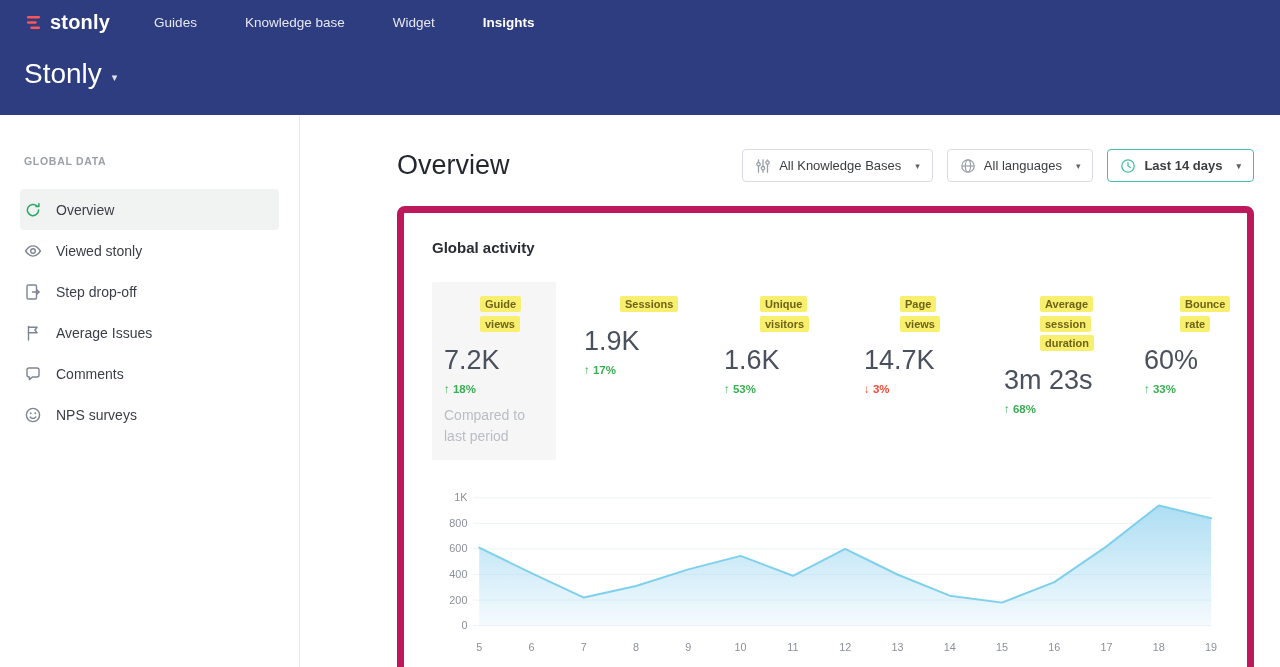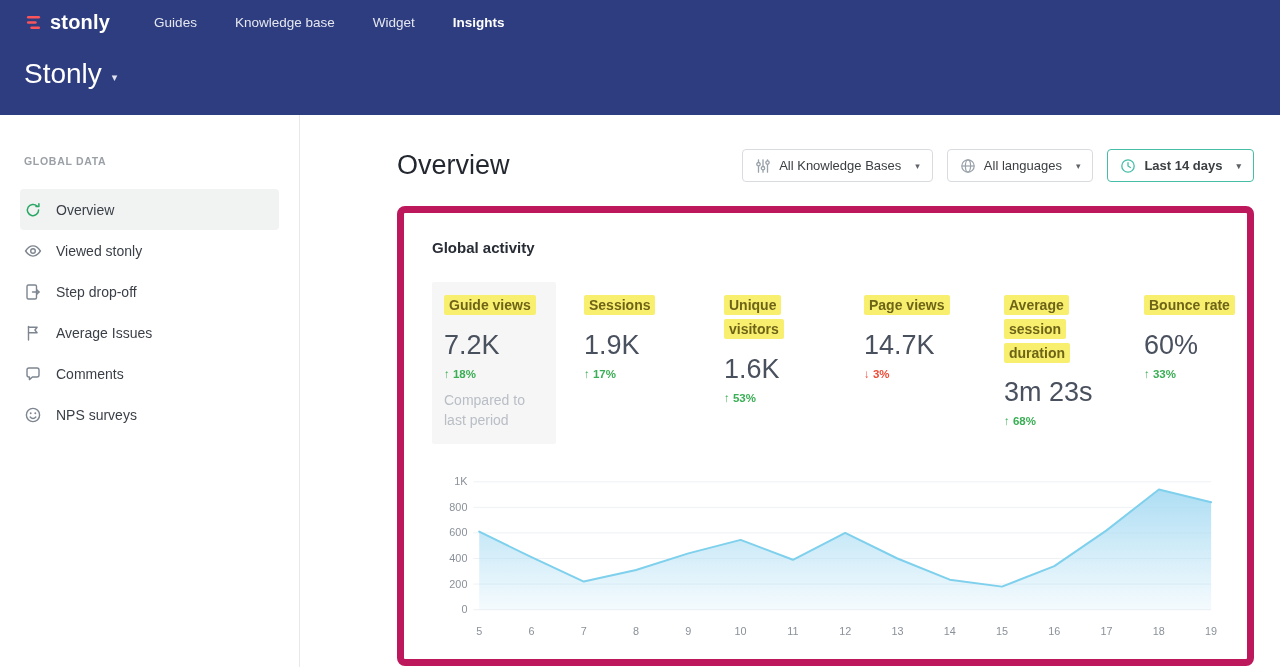--- a/index.html
+++ b/index.html
@@ -12,7 +12,7 @@
   .logo { display:flex; align-items:center; gap:7px; cursor:pointer; }
   .logo-icon { width:19px; height:19px; }
   .logo-text { color:#fff; font-size:20px; font-weight:700; letter-spacing:.2px; }
-  .topnav { display:flex; align-items:flex-start; gap:38px; margin-left:44px; }
+  .topnav { display:flex; align-items:flex-start; gap:48px; margin-left:44px; }
   .nav-item { color:rgba(255,255,255,.88); font-size:13.5px; cursor:pointer; text-decoration:none; }
   .nav-item.active { color:#fff; font-weight:700; }
   .workspace-row { display:flex; align-items:center; gap:10px; padding:14px 0 0 24px; }

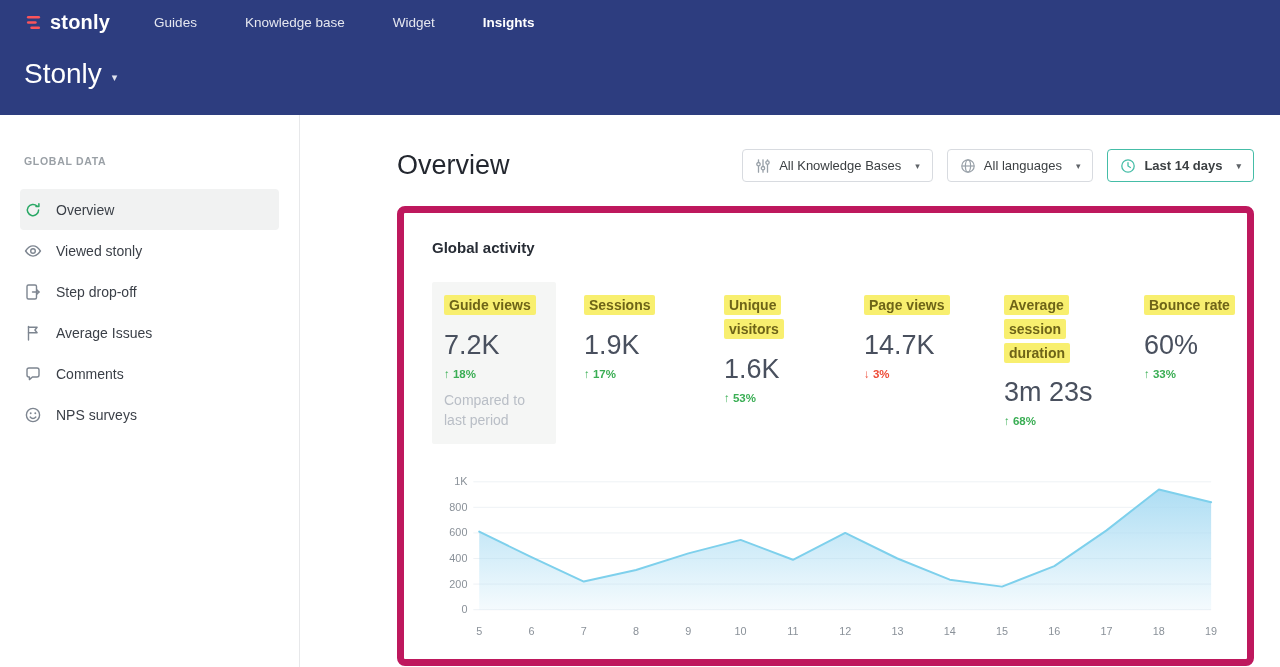--- a/index.html
+++ b/index.html
@@ -44,7 +44,7 @@
   .metrics { display:flex; gap:16px; margin-bottom:24px; align-items:flex-start; }
   .metric { width:124px; flex:0 0 auto; padding:12px 12px 0; cursor:pointer; }
   .metric.selected { background:#f5f6f5; border-radius:2px; padding-bottom:14px; }
-  .metric-label { display:inline; background:#f8ef6f; color:#6e6418; font-size:14px; font-weight:700; line-height:1.7; padding:2px 5px; border-radius:2px; box-decoration-break:clone; -webkit-box-decoration-break:clone; }
+  .metric-label { display:inline; background:#f8ef6f; color:#6e6418; font-size:11px; font-weight:700; line-height:1.7; padding:2px 5px; border-radius:2px; box-decoration-break:clone;margin-left:36px; -webkit-box-decoration-break:clone; }
   .metric-value { font-size:27px; font-weight:400; color:#49505e; margin:12px 0 7px; }
   .metric-delta { font-size:11.5px; font-weight:700; }
   .metric-delta.up { color:#3aae54; }

